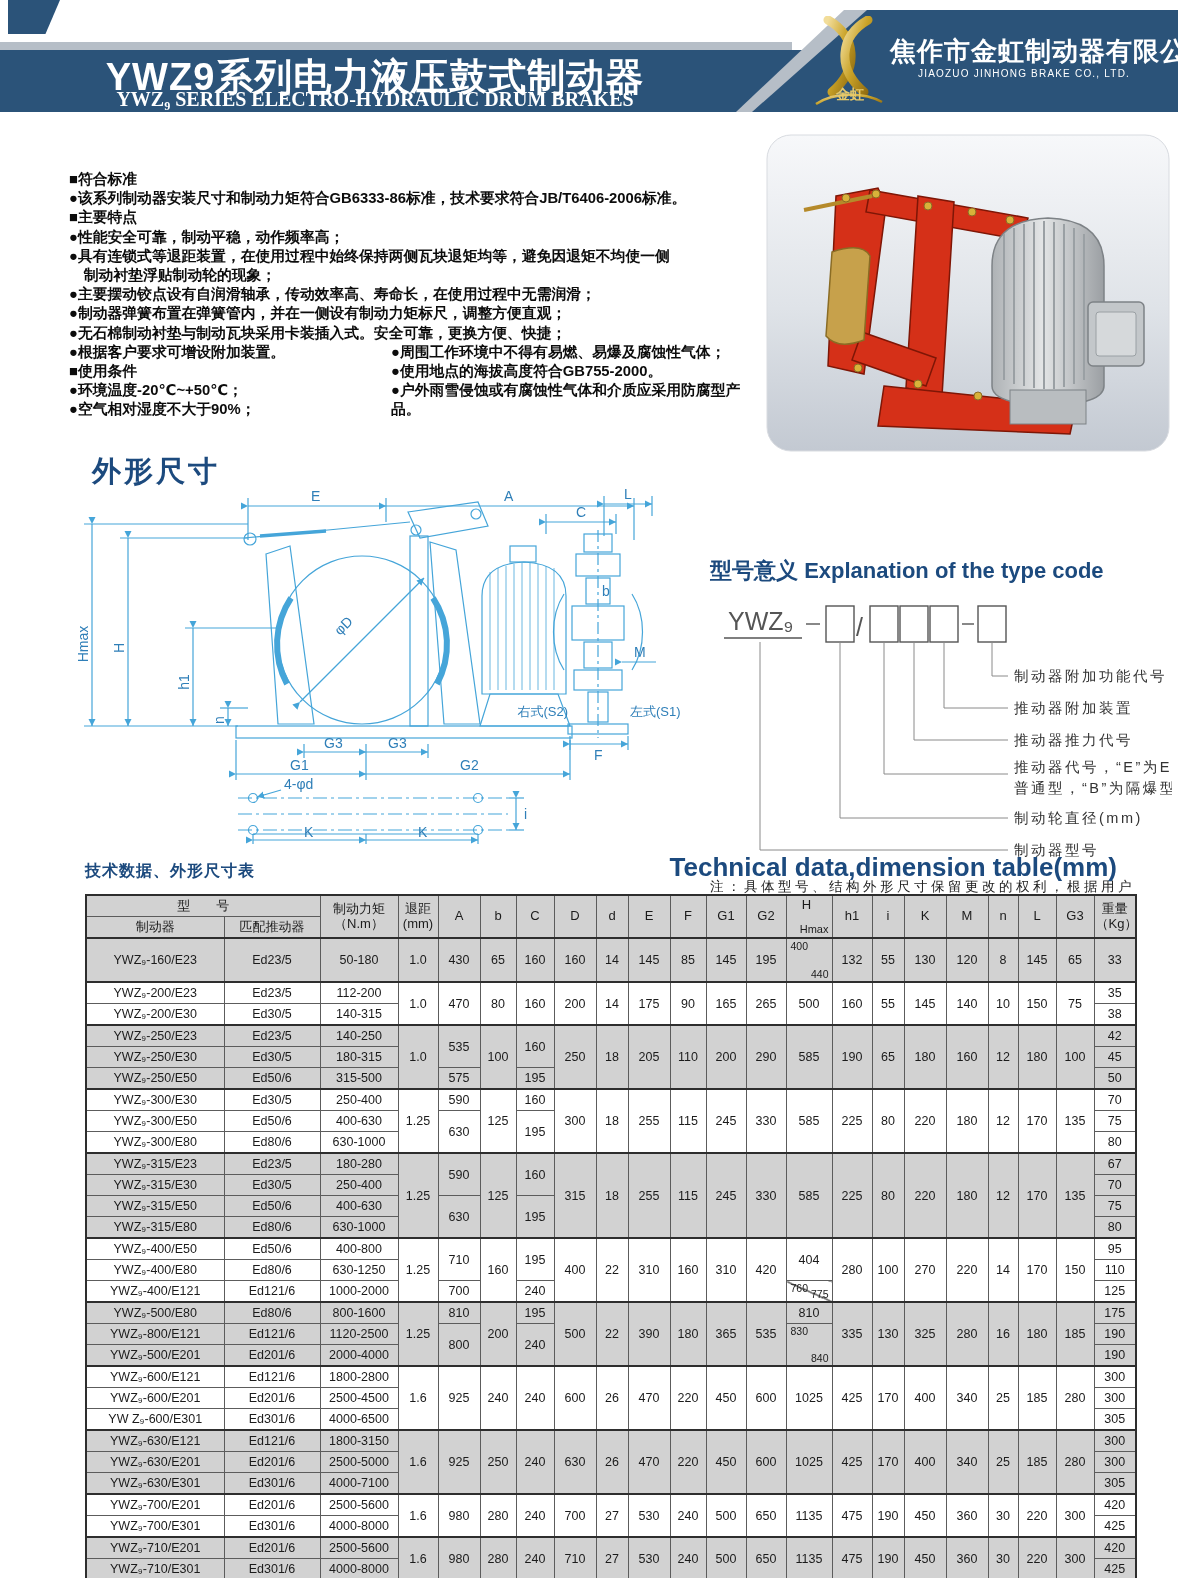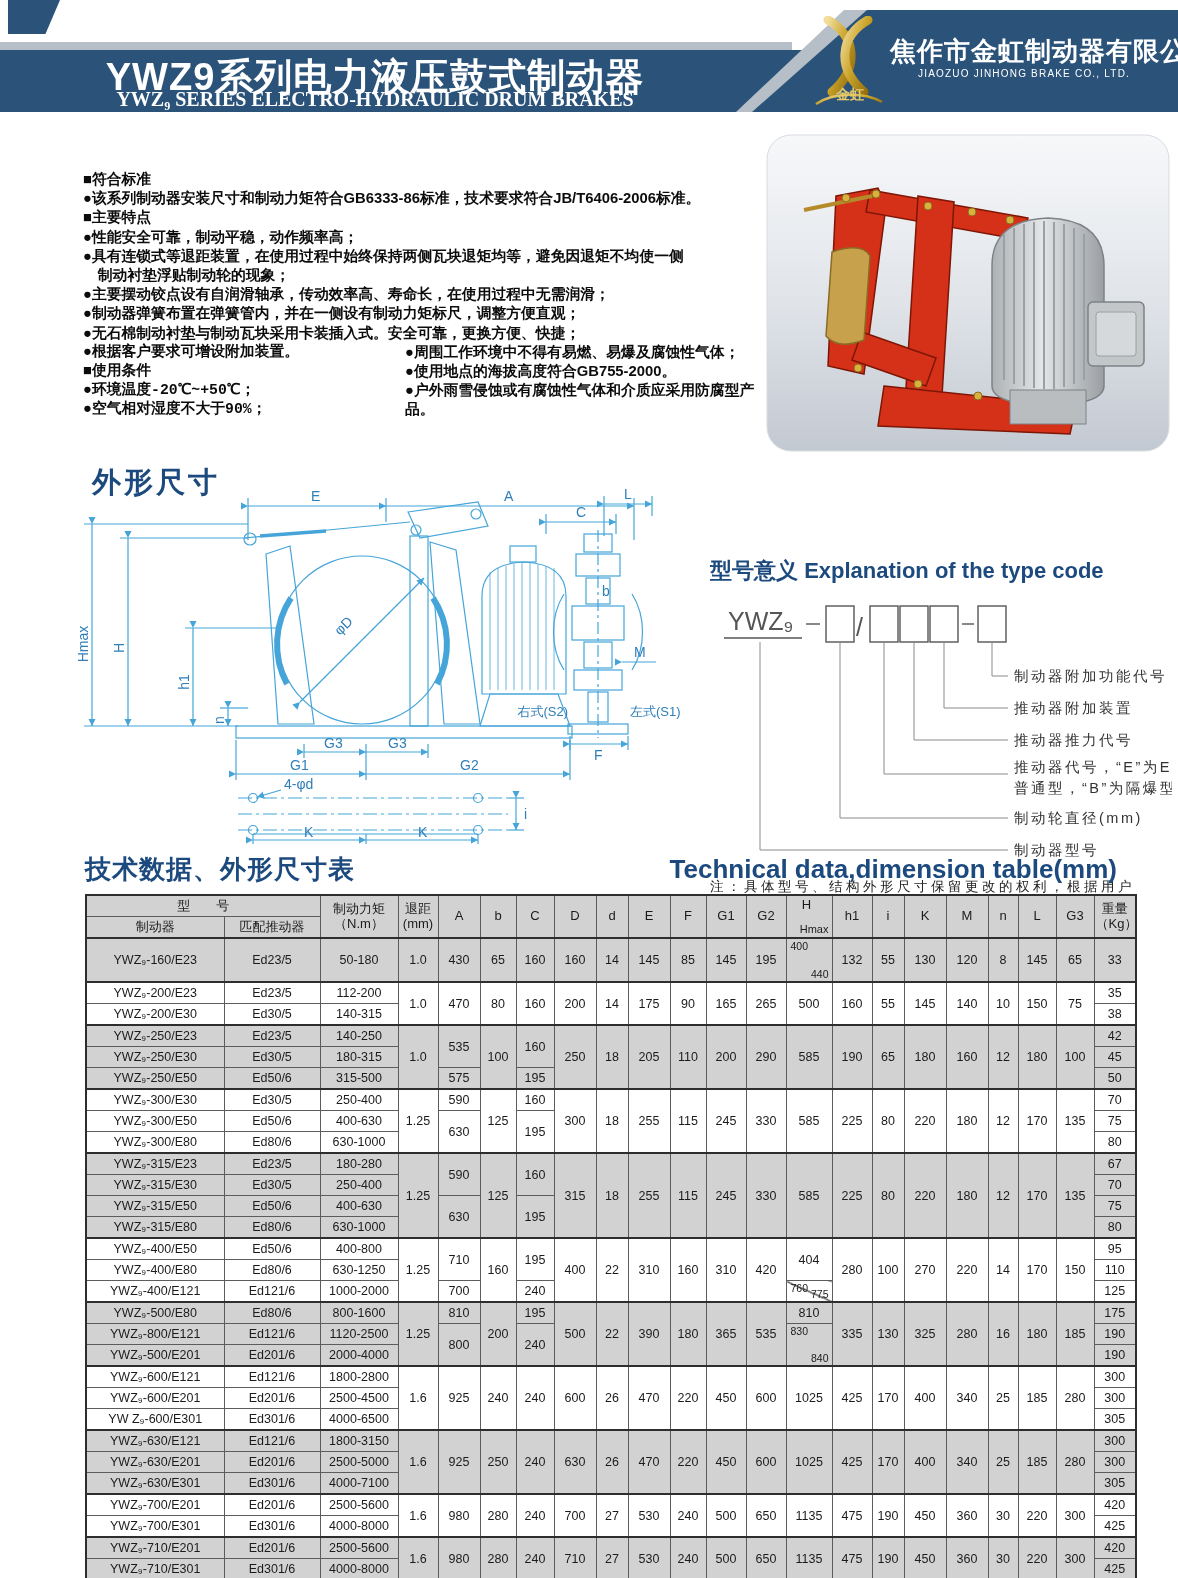--- a/index.html
+++ b/index.html
@@ -26,7 +26,7 @@
   .company-en{position:absolute;left:918px;top:68px;width:288px;font-size:10px;color:#fff;
               letter-spacing:1.2px;white-space:nowrap;}
   
-  .features{position:absolute;left:83px;top:170px;width:690px;}
+  .features{position:absolute;left:69px;top:170px;width:690px;}
   .fline{font-size:14.8px;line-height:19.2px;font-weight:700;color:#0c0c0c;}
   .fcols{display:flex;}
   .fcol-l{width:322px;font-family:Liberation Mono, monospace;}

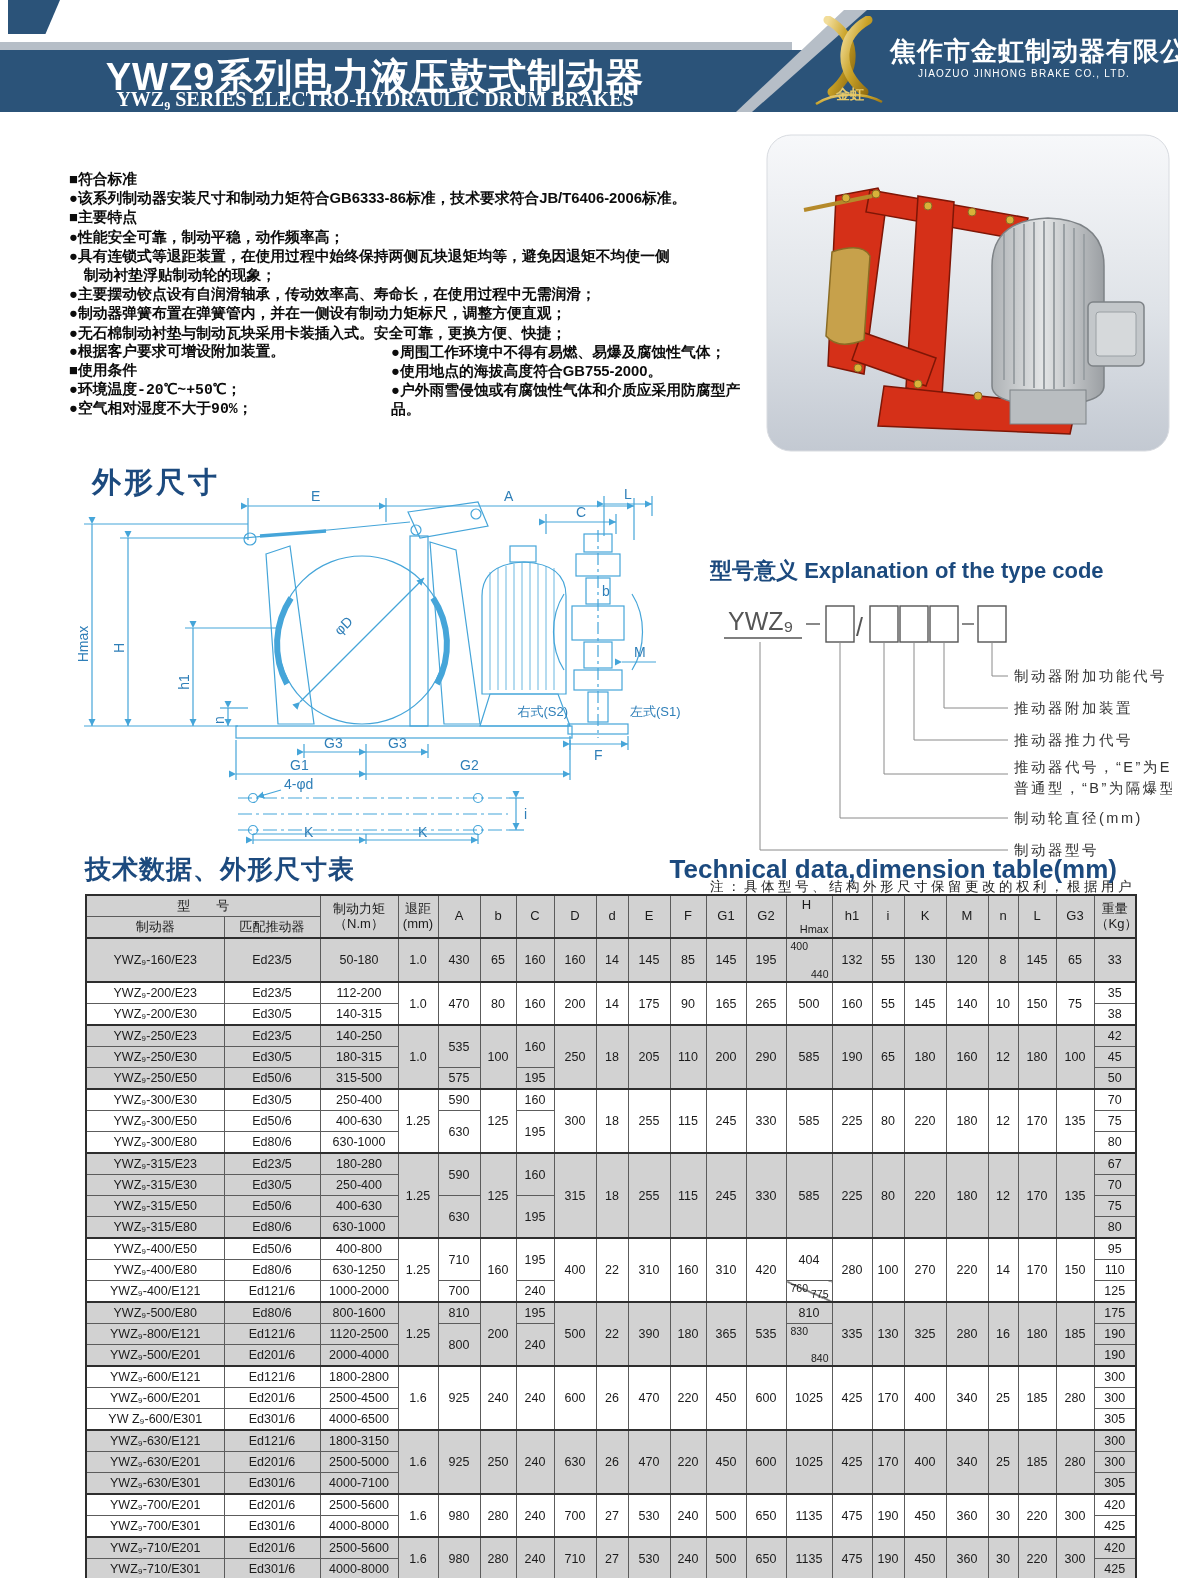--- a/index.html
+++ b/index.html
@@ -29,7 +29,7 @@
   .features{position:absolute;left:69px;top:170px;width:690px;}
   .fline{font-size:14.8px;line-height:19.2px;font-weight:700;color:#0c0c0c;}
   .fcols{display:flex;}
-  .fcol-l{width:322px;font-family:Liberation Mono, monospace;}
+  .fcol-l{width:322px;}
   .fcol-r{flex:1;}
   
   .photo{position:absolute;left:766px;top:134px;width:404px;height:318px;}

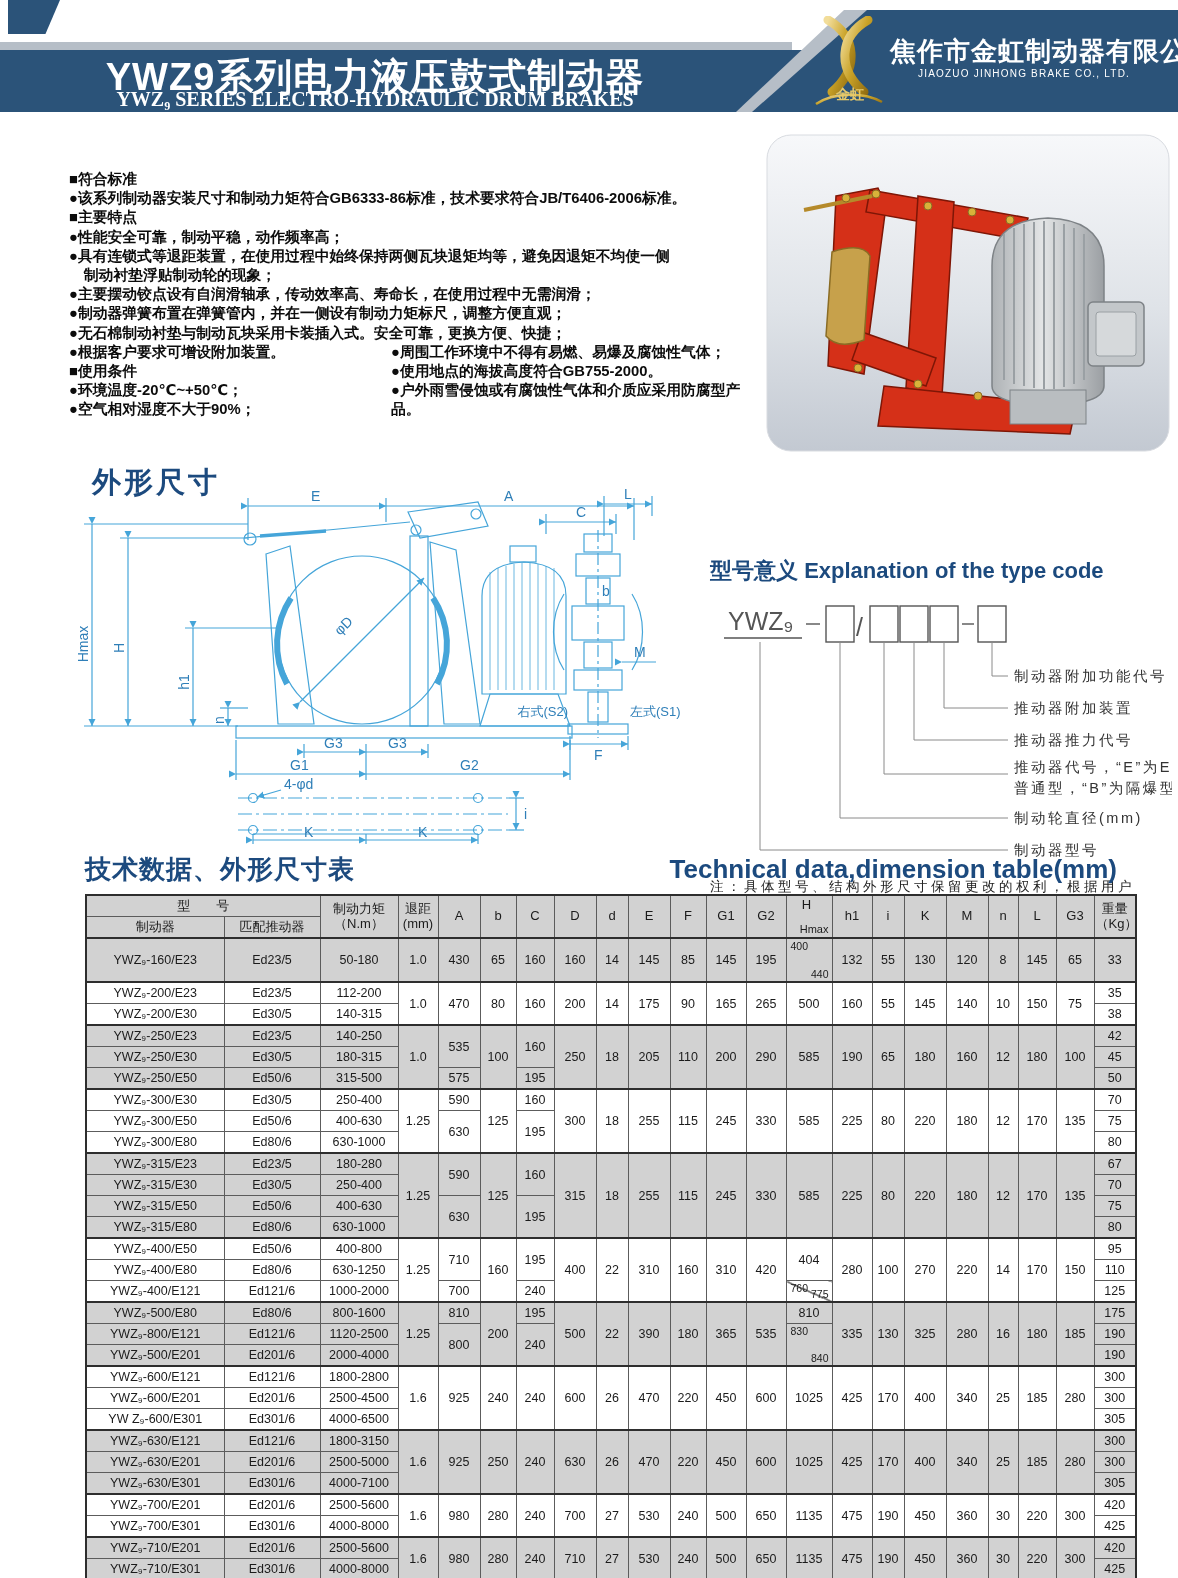--- a/index.html
+++ b/index.html
@@ -34,7 +34,7 @@
   
   .photo{position:absolute;left:766px;top:134px;width:404px;height:318px;}
   
-  .dims-head{position:absolute;left:92px;top:463px;display:flex;align-items:flex-start;}
+  .dims-head{position:absolute;left:92px;top:452px;display:flex;align-items:flex-start;}
   .dims-zh{font-size:29px;font-weight:700;color:#1c4a7e;letter-spacing:3px;}
   .dims-en{font-size:27px;font-weight:700;color:#1c4a7e;margin-left:100px;}
   .drawing{position:absolute;left:78px;top:476px;}

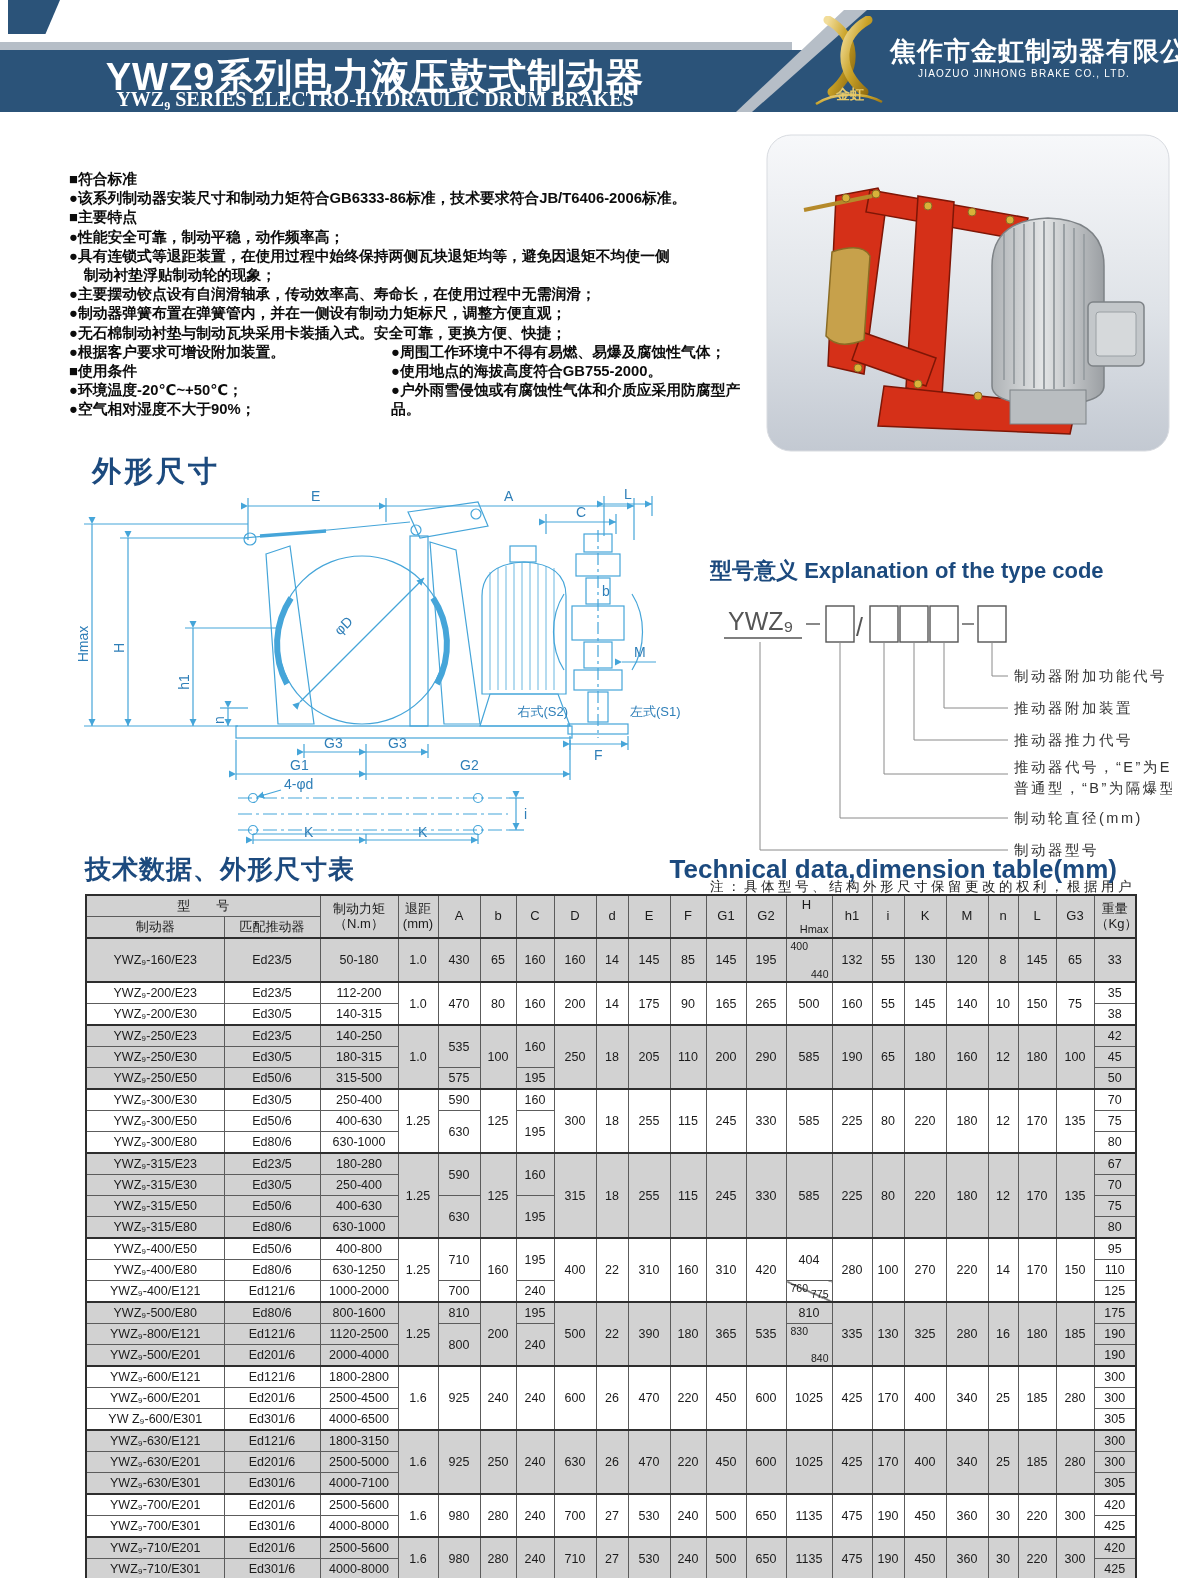--- a/index.html
+++ b/index.html
@@ -45,7 +45,7 @@
            font-size:13.5px;color:#222;letter-spacing:3.5px;line-height:1.95;width:440px;}
   
   .tbl-titles{position:absolute;left:85px;top:852px;width:1056px;display:flex;align-items:baseline;}
-  .tbl-zh{font-size:26px;font-weight:700;color:#1c4a7e;letter-spacing:1px;}
+  .tbl-zh{font-size:16px;font-weight:700;color:#1c4a7e;letter-spacing:1px;}
   .tbl-en{font-size:26px;font-weight:700;color:#1c4a7e;margin-left:auto;margin-right:24px;}
   table.data{position:absolute;left:85px;top:894px;border-collapse:collapse;table-layout:fixed;
              width:1052px;font-size:12.5px;color:#1b1b1b;}

